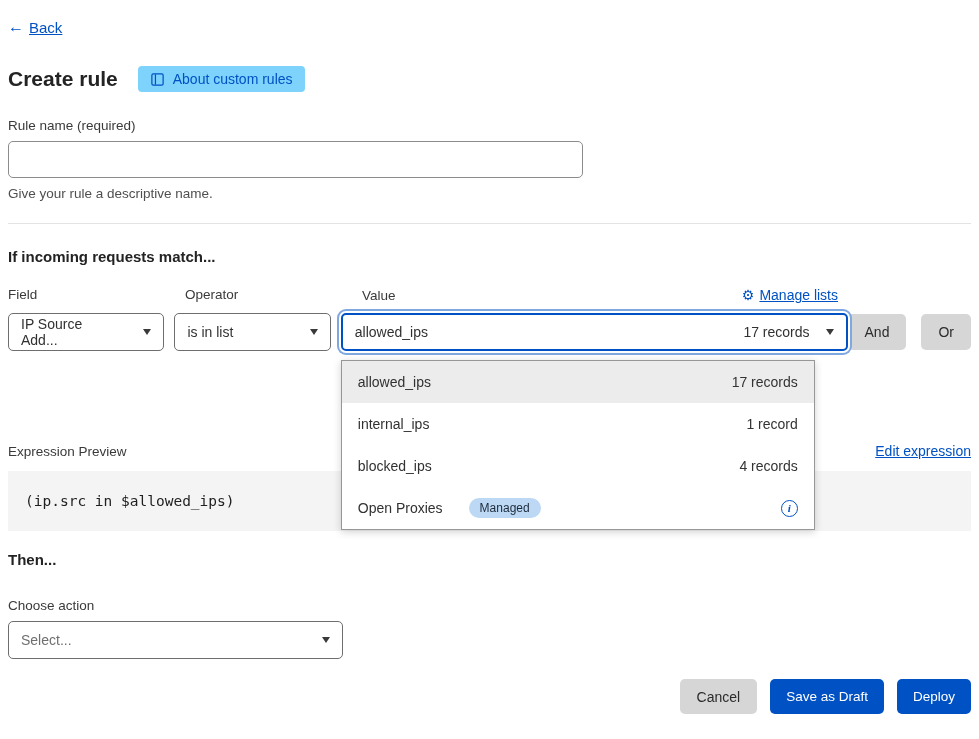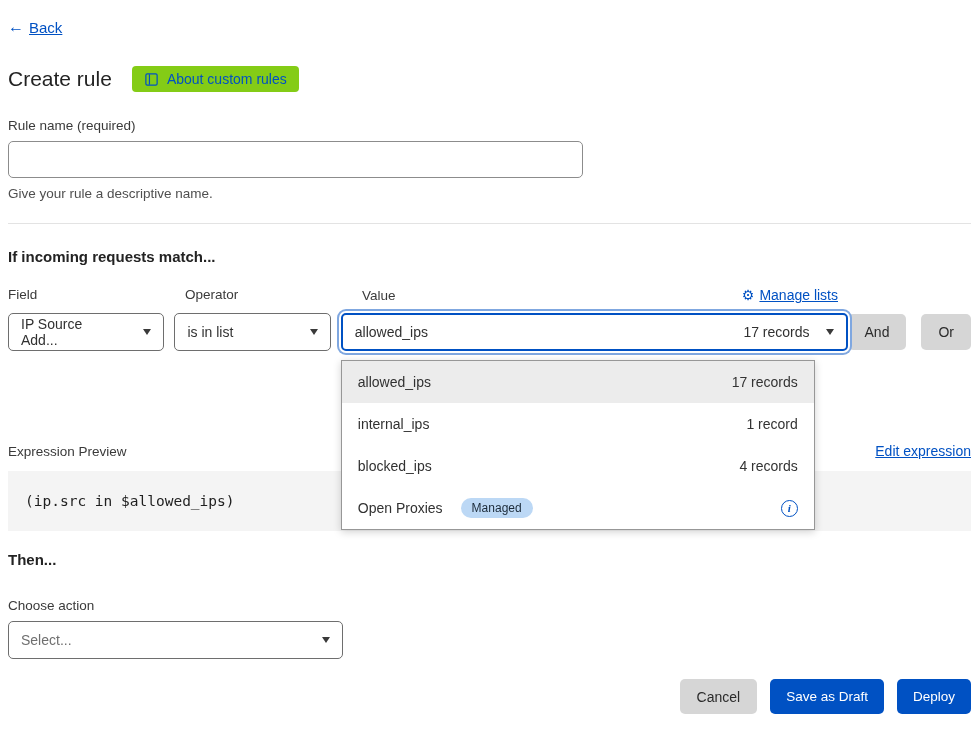--- a/index.html
+++ b/index.html
@@ -21,7 +21,7 @@
 
   
   .title-row { display: flex; align-items: center; gap: 20px; margin-bottom: 26px; }
-  h1 { font-size: 21px; font-weight: 400; color: #232323; }
+  h1 { font-size: 21px; font-weight: 700; color: #232323; }
   .about-badge {
     display: inline-flex; align-items: center; gap: 8px;
     background: #84cc16; border-radius: 4px; padding: 5px 12px;

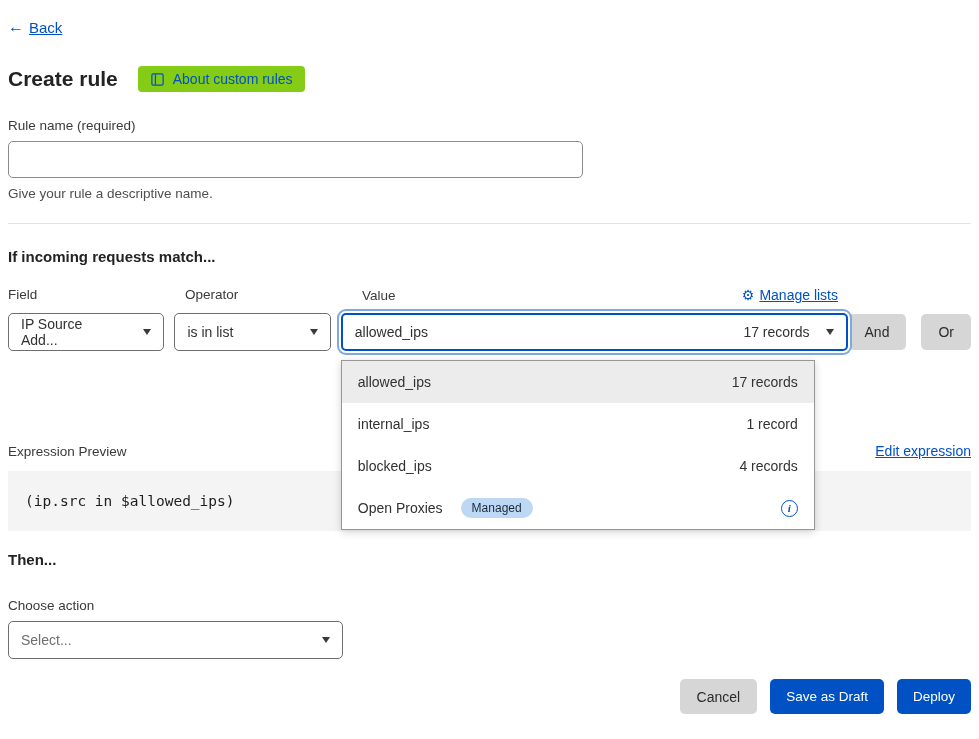--- a/index.html
+++ b/index.html
@@ -24,7 +24,7 @@
   h1 { font-size: 21px; font-weight: 700; color: #232323; }
   .about-badge {
     display: inline-flex; align-items: center; gap: 8px;
-    background: #84cc16; border-radius: 4px; padding: 5px 12px;
+    background: #7dd3fc; border-radius: 4px; padding: 5px 12px;
     font-size: 14px; color: #0051c3;
   }
 

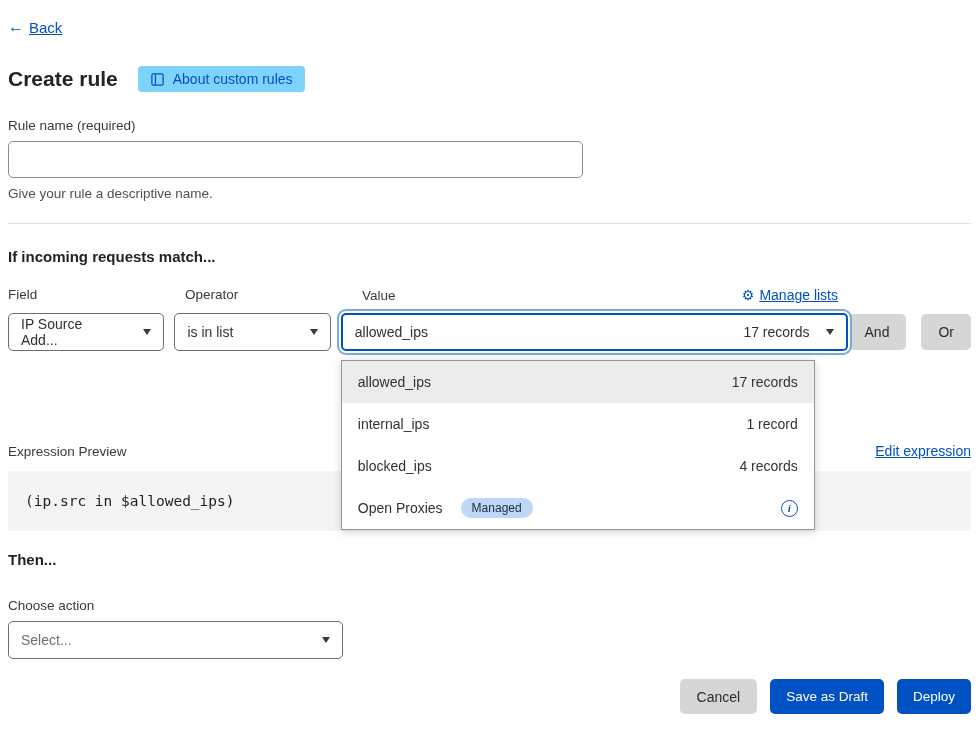--- a/index.html
+++ b/index.html
@@ -88,7 +88,7 @@
   }
   .dd-row.selected { background: #ececec; }
   .dd-records { color: #333; }
-  .dd-left { display: flex; align-items: center; gap: 18px; }
+  .dd-left { display: flex; align-items: center; gap: 26px; }
   .managed-badge {
     background: #bcd8f5; color: #1c2b3a; border-radius: 12px;
     padding: 3px 11px; font-size: 12px;

